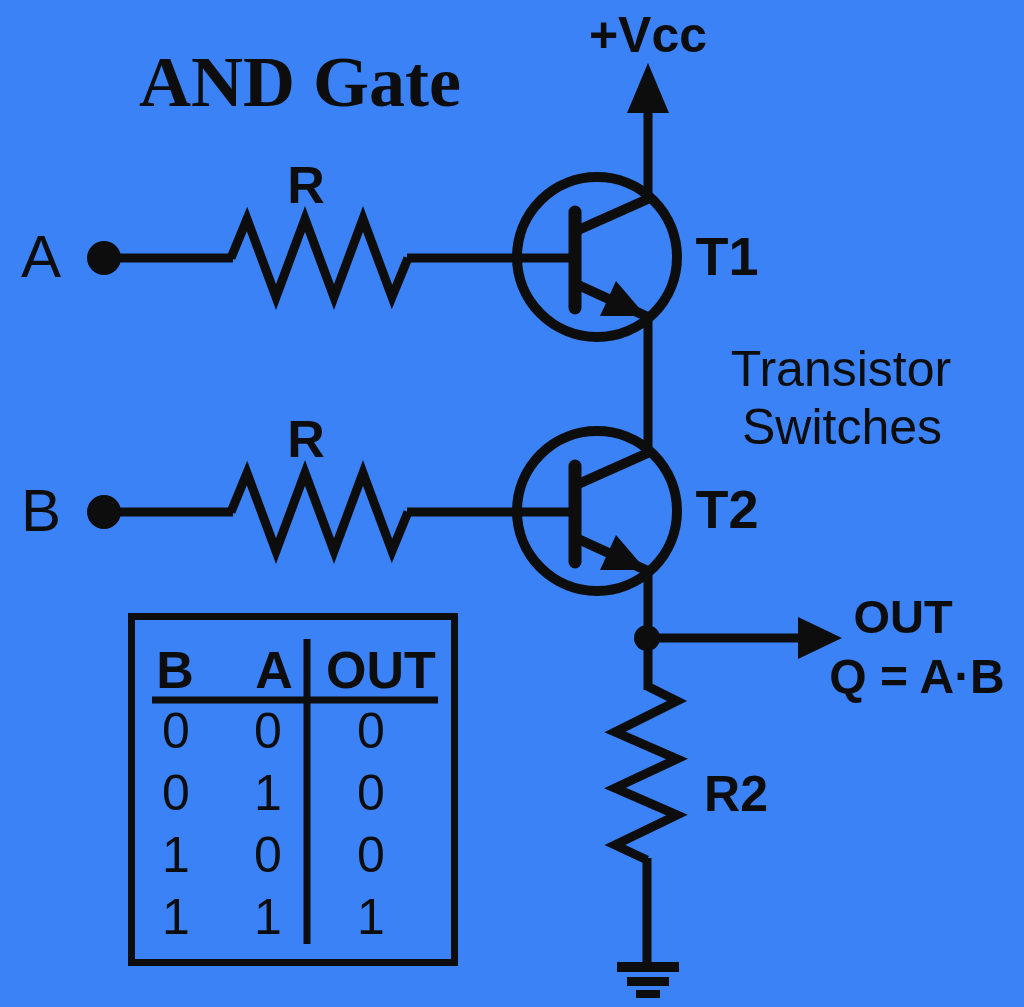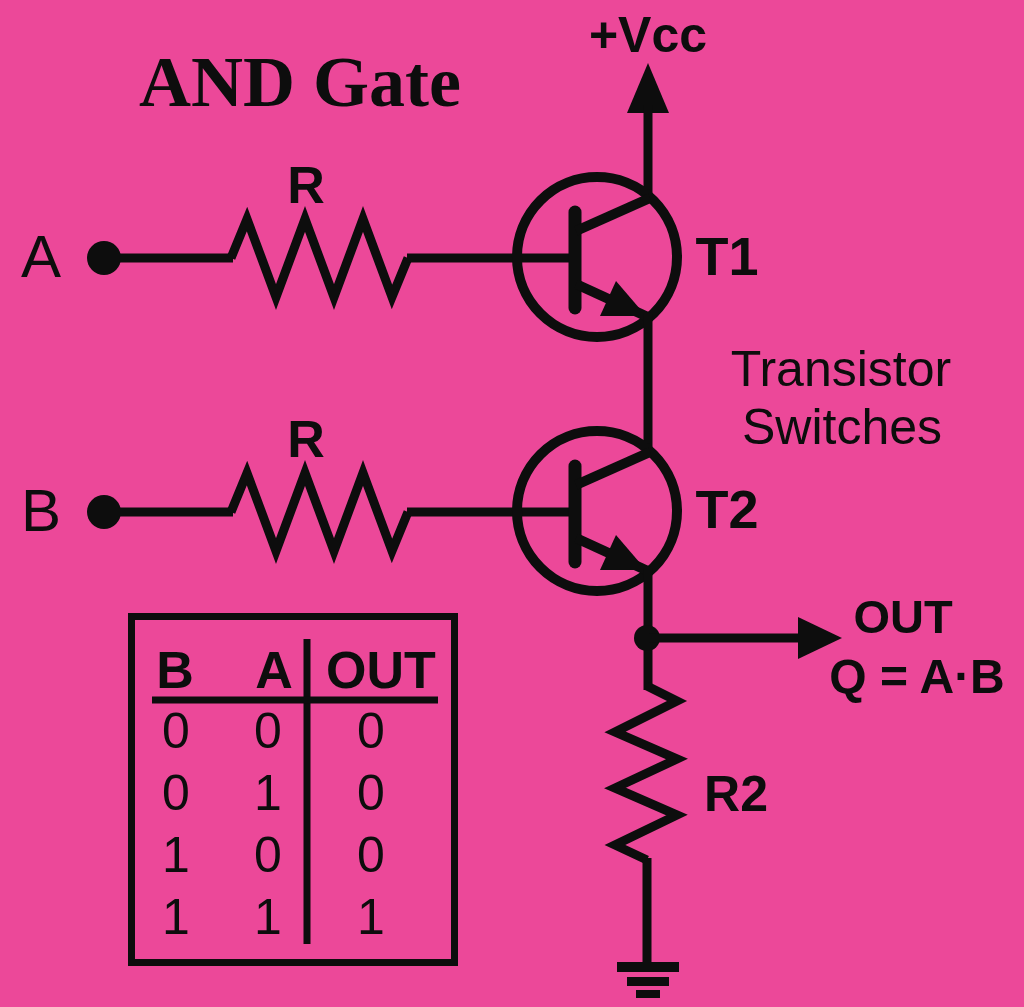--- a/index.html
+++ b/index.html
@@ -7,7 +7,7 @@
     position: relative;
     width: 1024px;
     height: 1007px;
-    background: #ec4899;
+    background: #3b82f6;
     overflow: hidden;
   }
   svg { display: block; }

